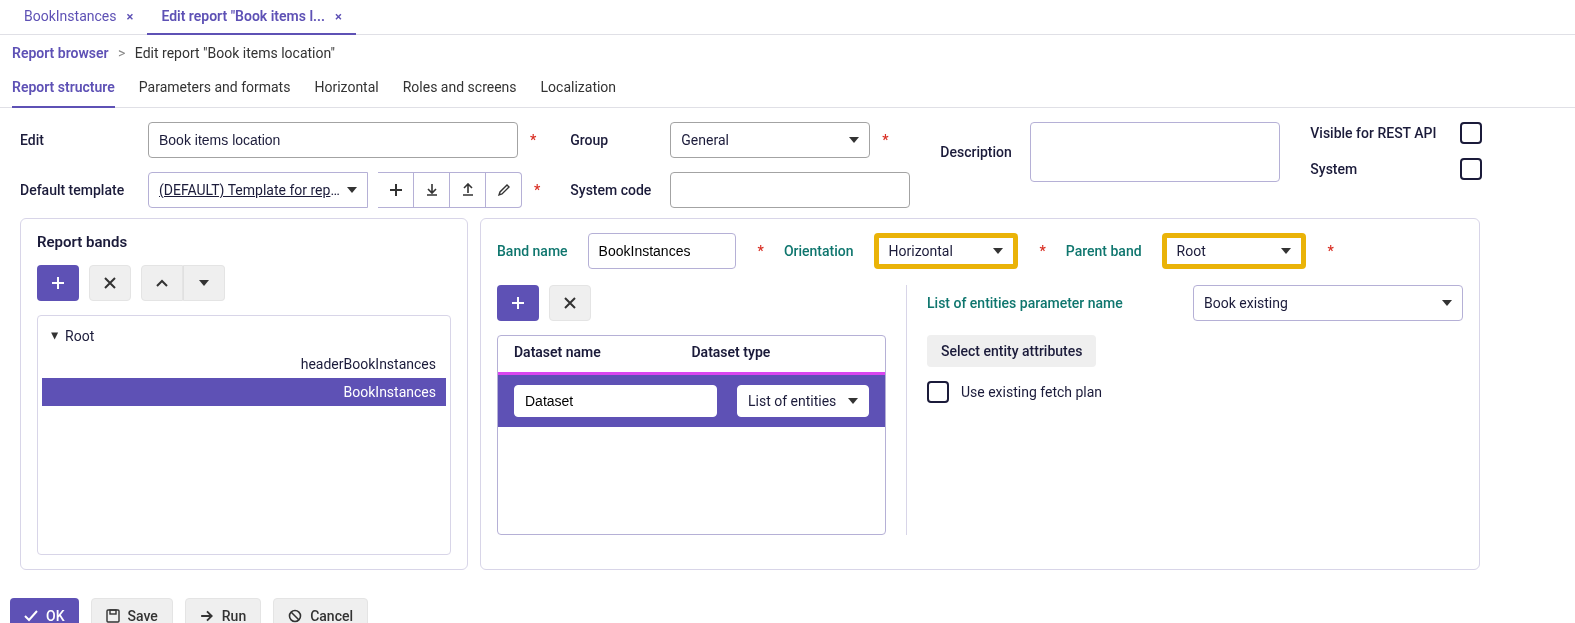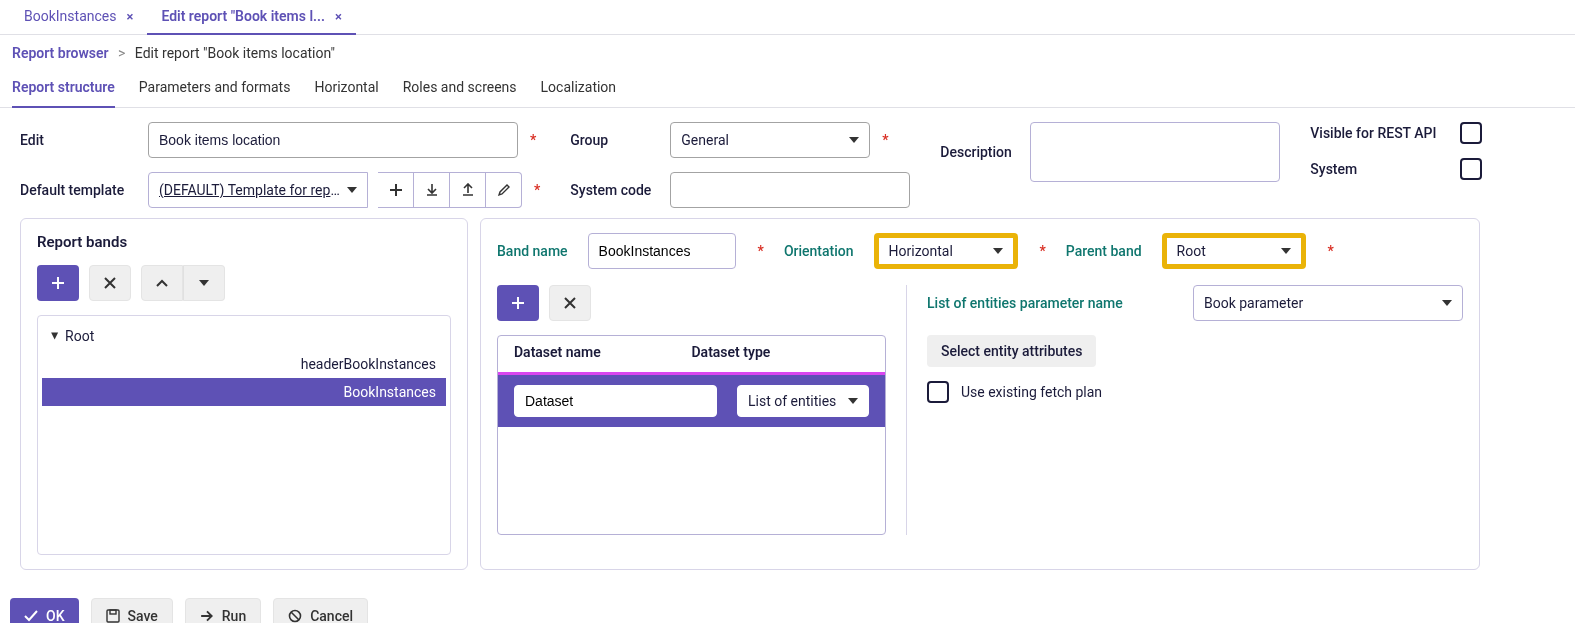--- a/index.html
+++ b/index.html
@@ -429,7 +429,7 @@
         <div class="inline-row">
           <span class="small-label">List of entities parameter name</span>
           <div class="wide-select">
-            <span>Book parameter</span>
+            <span>Book existing</span>
             <span class="caret-down"></span>
           </div>
         </div>

